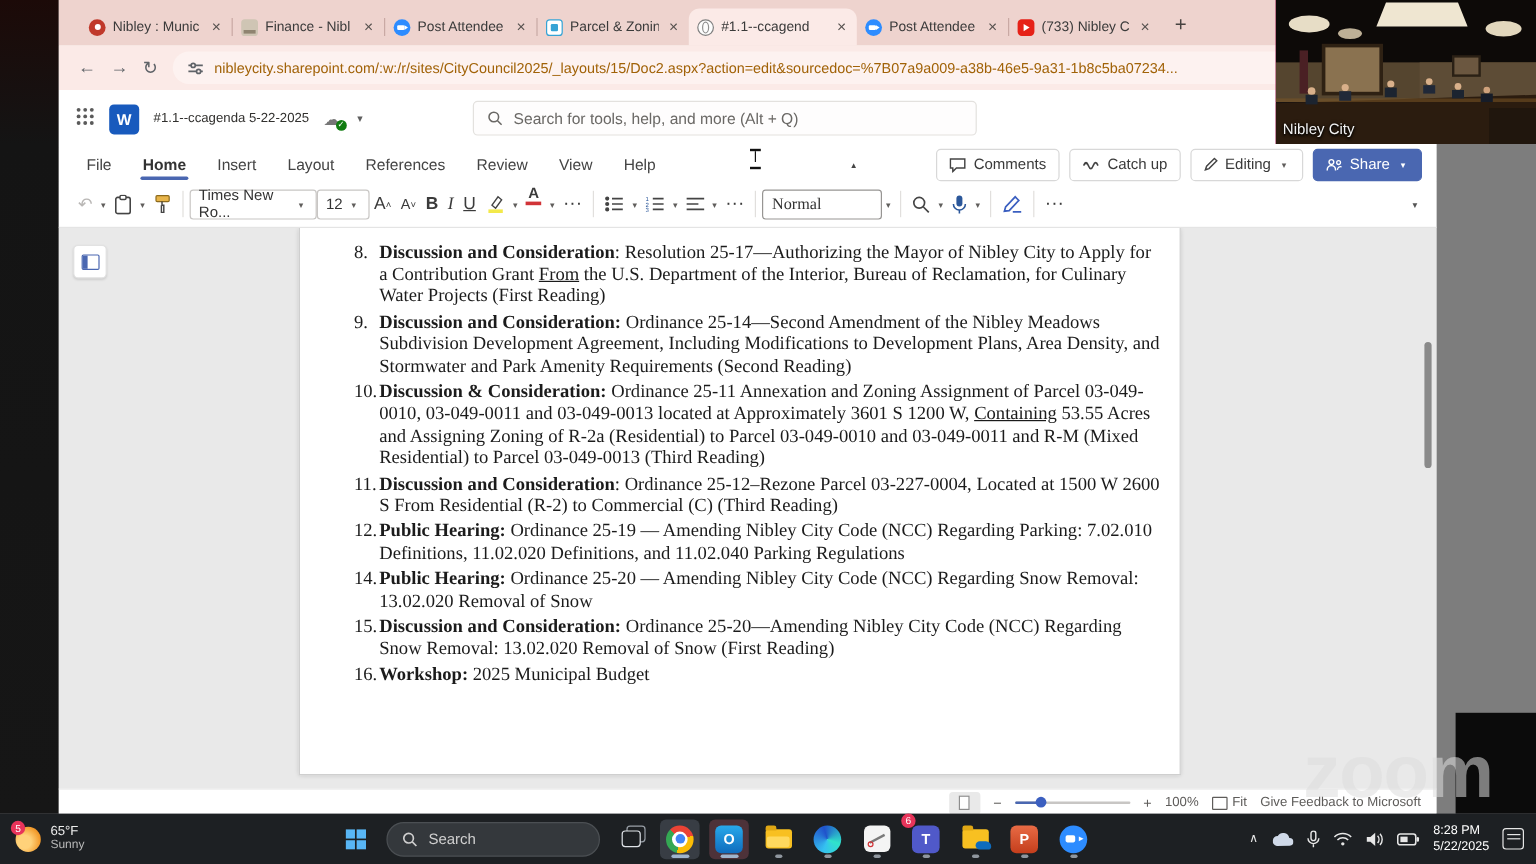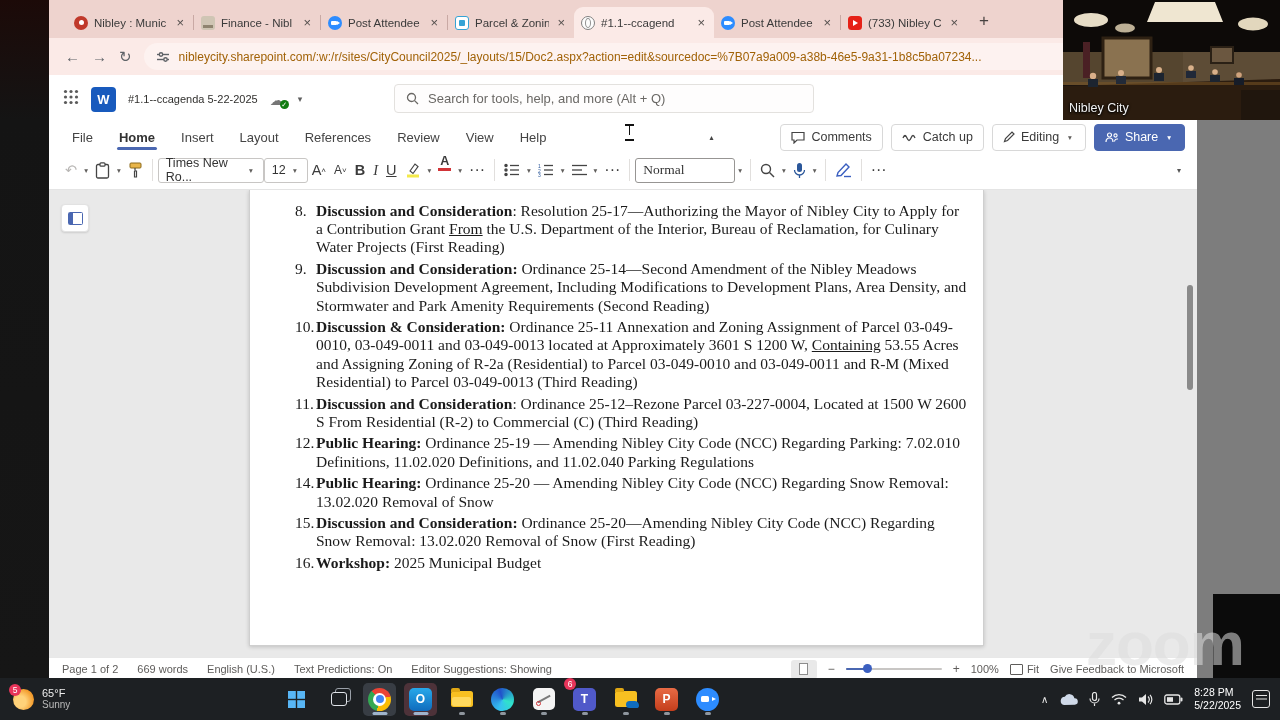--- a/index.html
+++ b/index.html
@@ -504,13 +504,6 @@
   </div>
 
   <div id="statusbar">
-    <div id="st-left" style="display:flex">
-        <span class="st-item">Page 1 of 2</span>
-        <span class="st-item">669 words</span>
-        <span class="st-item">English (U.S.)</span>
-        <span class="st-item">Text Predictions: On</span>
-        <span class="st-item">Editor Suggestions: Showing</span>
-      </div>
     <div id="st-right">
       <div id="pages-btn">
           <div class="pg"></div>

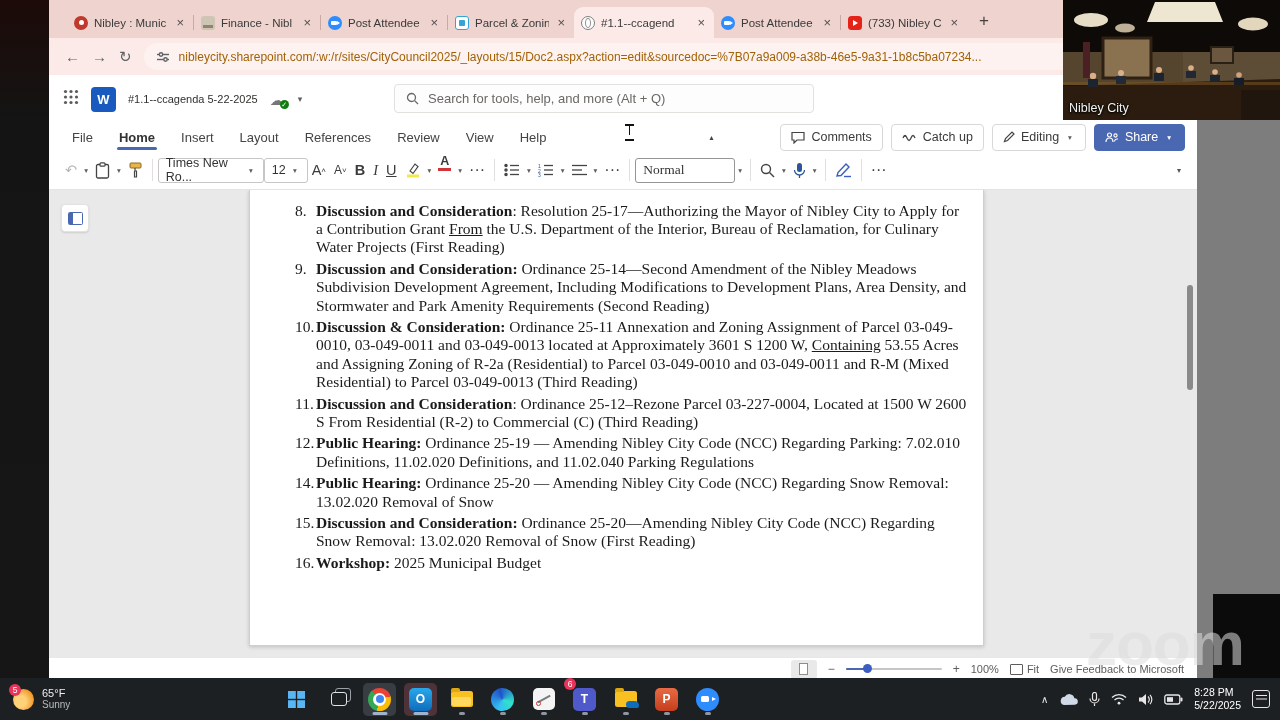--- a/index.html
+++ b/index.html
@@ -580,6 +580,13 @@
           <rect x="9.2" y="9.2" width="7.8" height="7.8"></rect>
         </svg>
     </div>
+    <div id="tb-search">
+      <svg width="13" height="13" viewBox="0 0 13 13">
+          <circle cx="5.5" cy="5.5" r="4" stroke="#cfcfcf" stroke-width="1.4" fill="none"></circle>
+          <line x1="8.6" y1="8.6" x2="12" y2="12" stroke="#cfcfcf" stroke-width="1.4"></line>
+        </svg>
+      <span>Search</span>
+    </div>
     <div id="tb-apps" style="display:flex;align-items:center;gap:8px">
         <div class="tb-app app-taskview">
           <span class="tv"></span>

